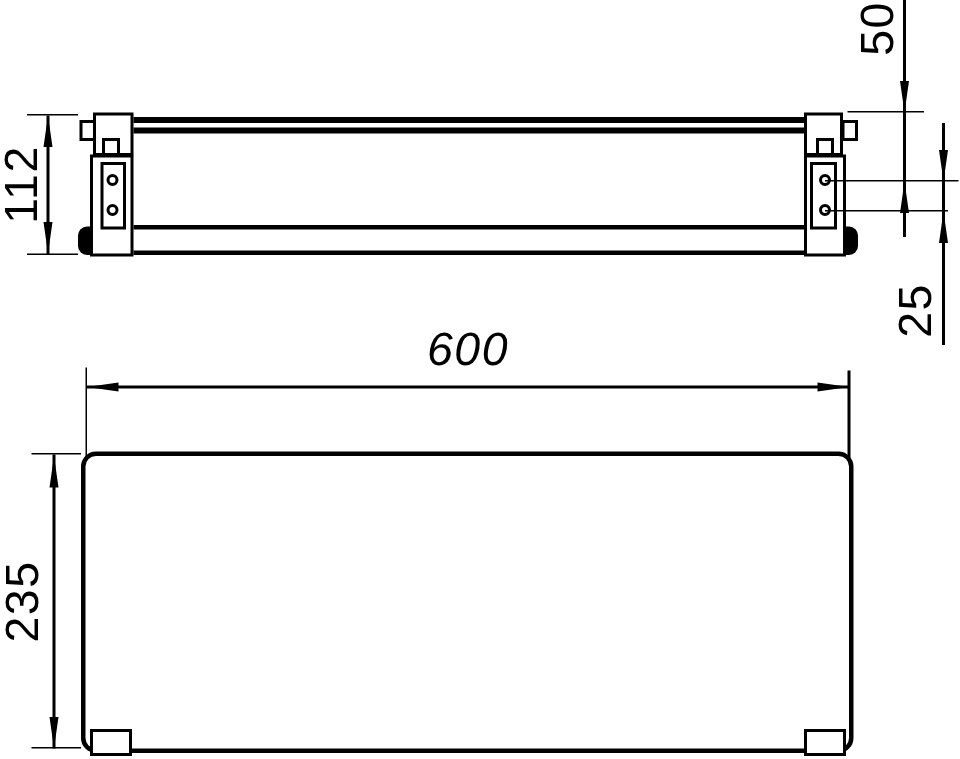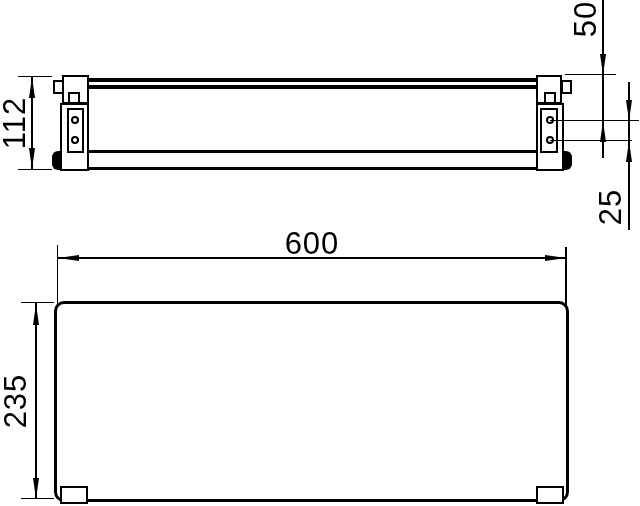--- a/index.html
+++ b/index.html
@@ -106,7 +106,7 @@
       <div class="ln" style="left:58px;top:257.4px;width:508px;height:1.2px;"></div>
       <div class="ah lf" style="left:58px;top:254.5px;"></div>
       <div class="ah rt" style="left:545px;top:254.5px;"></div>
-      <div class="lbl" style="left:312px;top:243px;">600</div>
+      <div class="lbl" style="left:312px;top:233px;font-style:italic;">600</div>
     </div>
 
     

